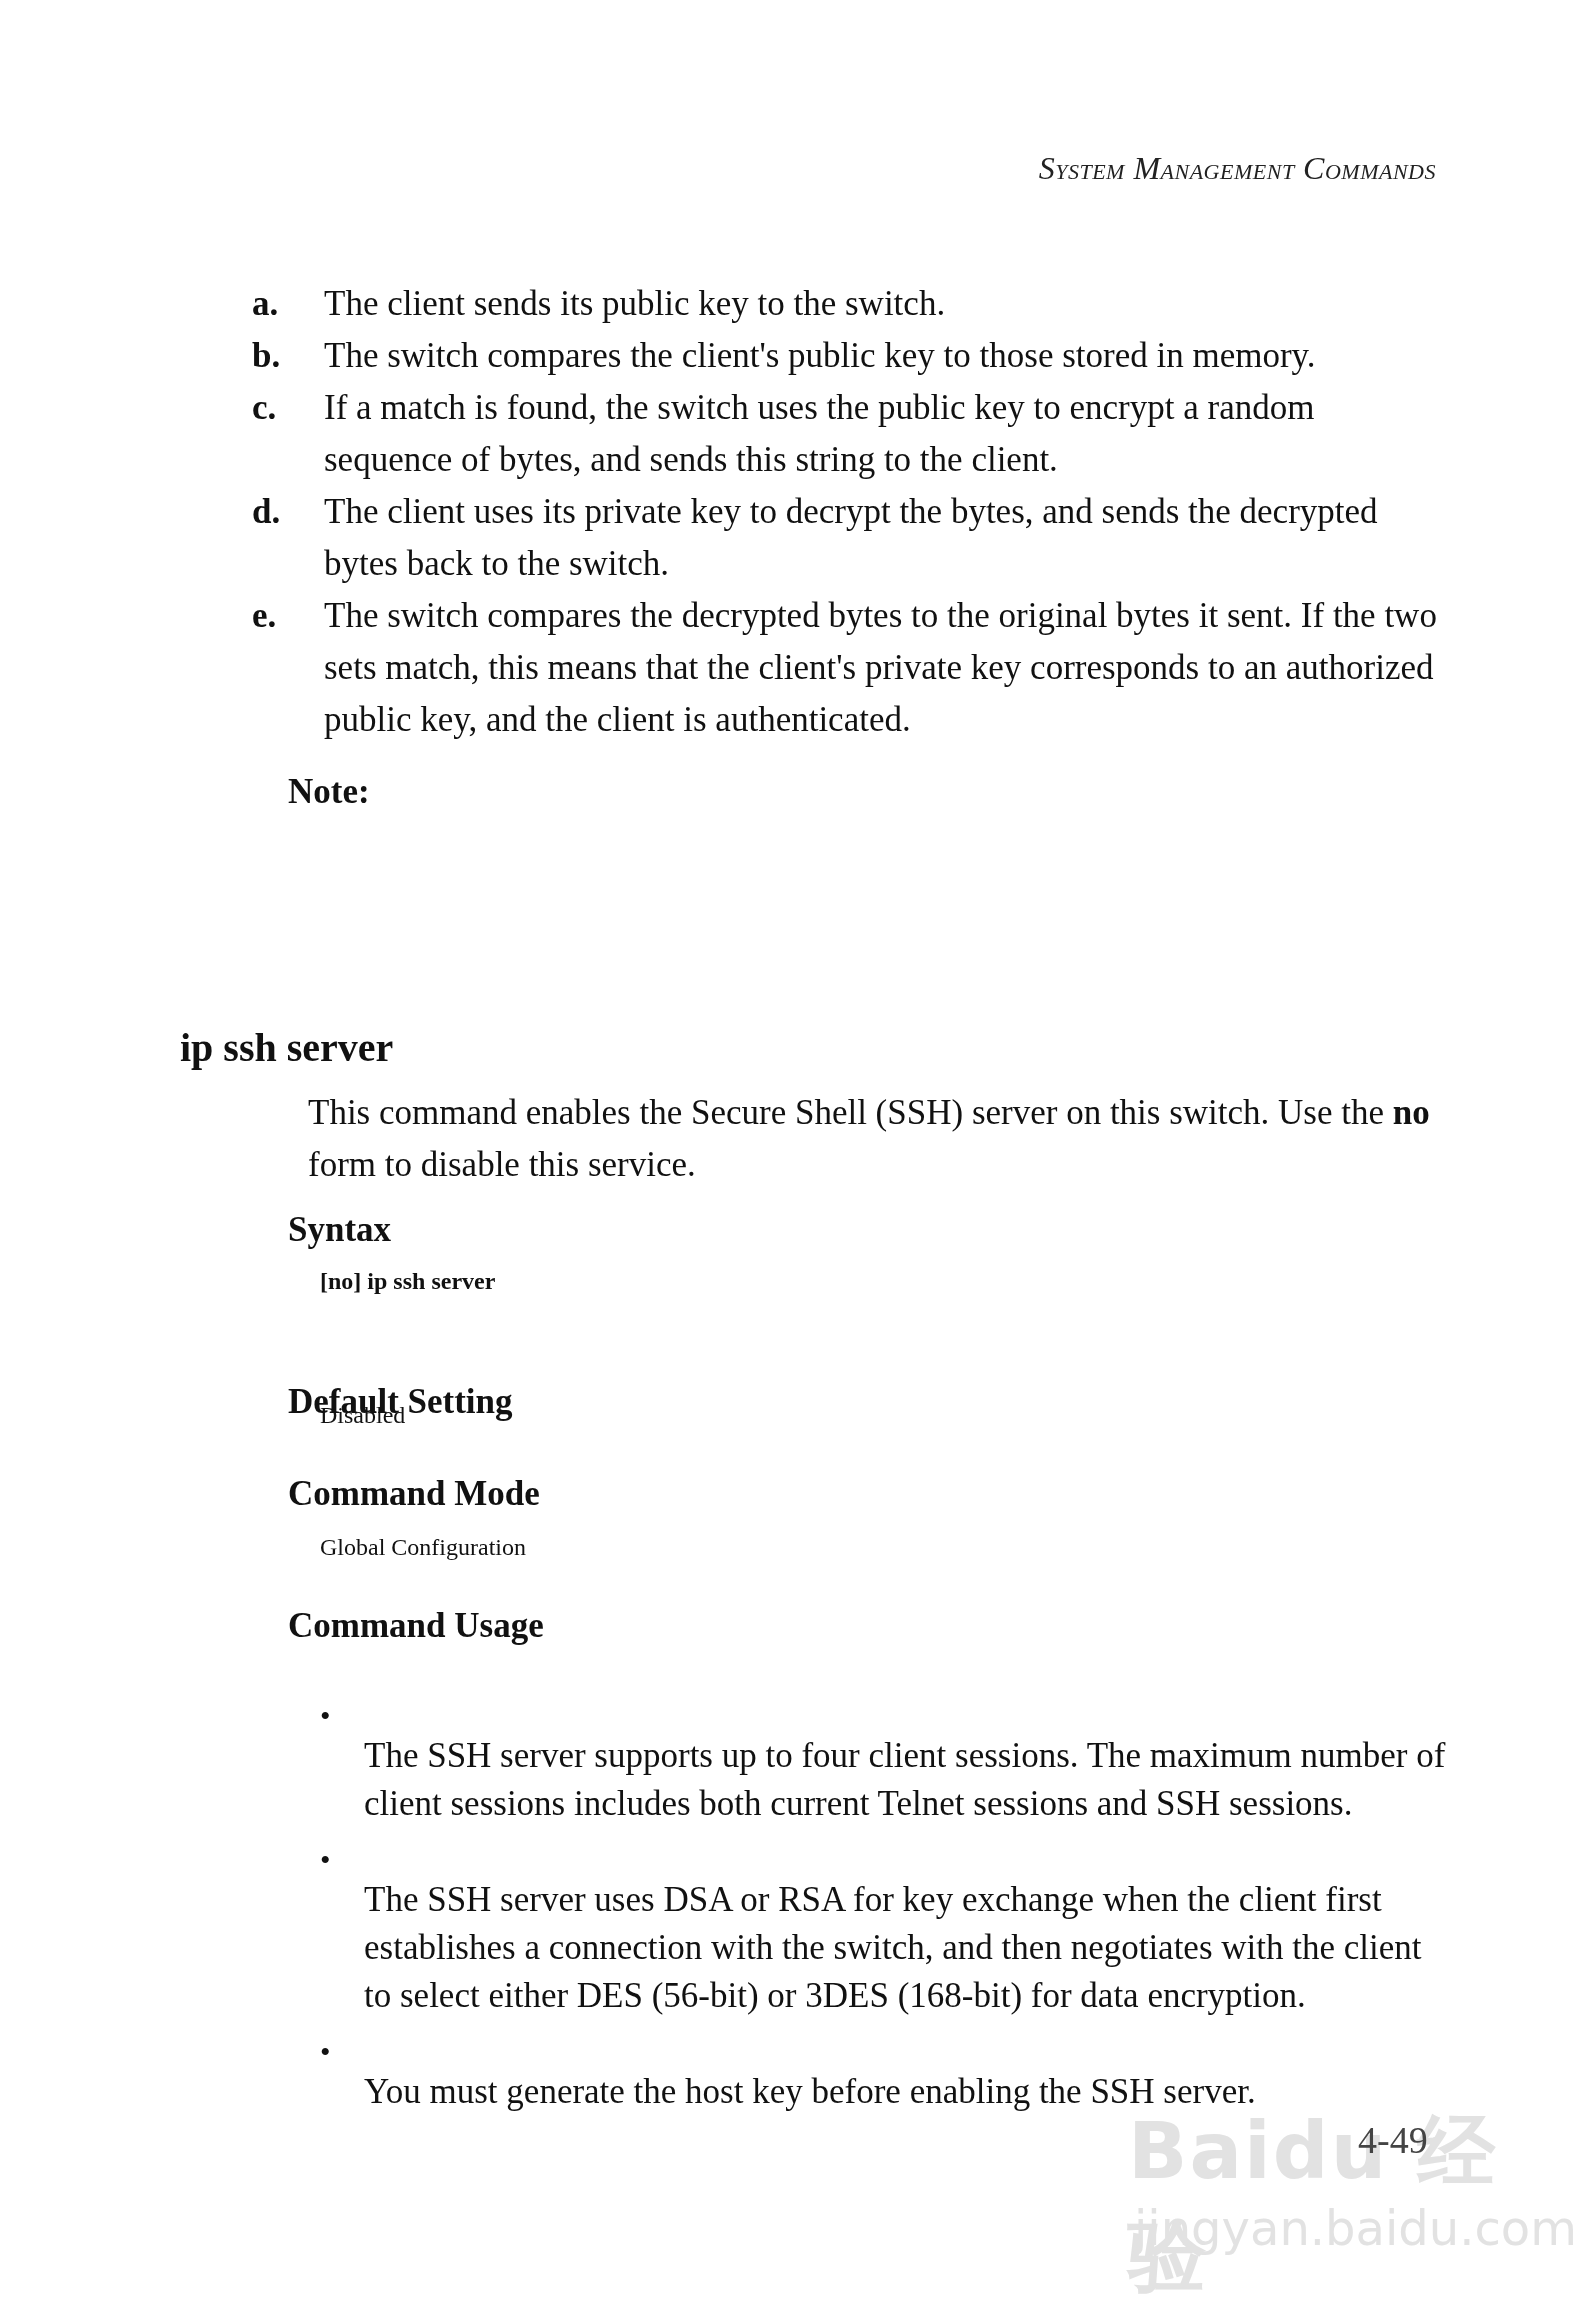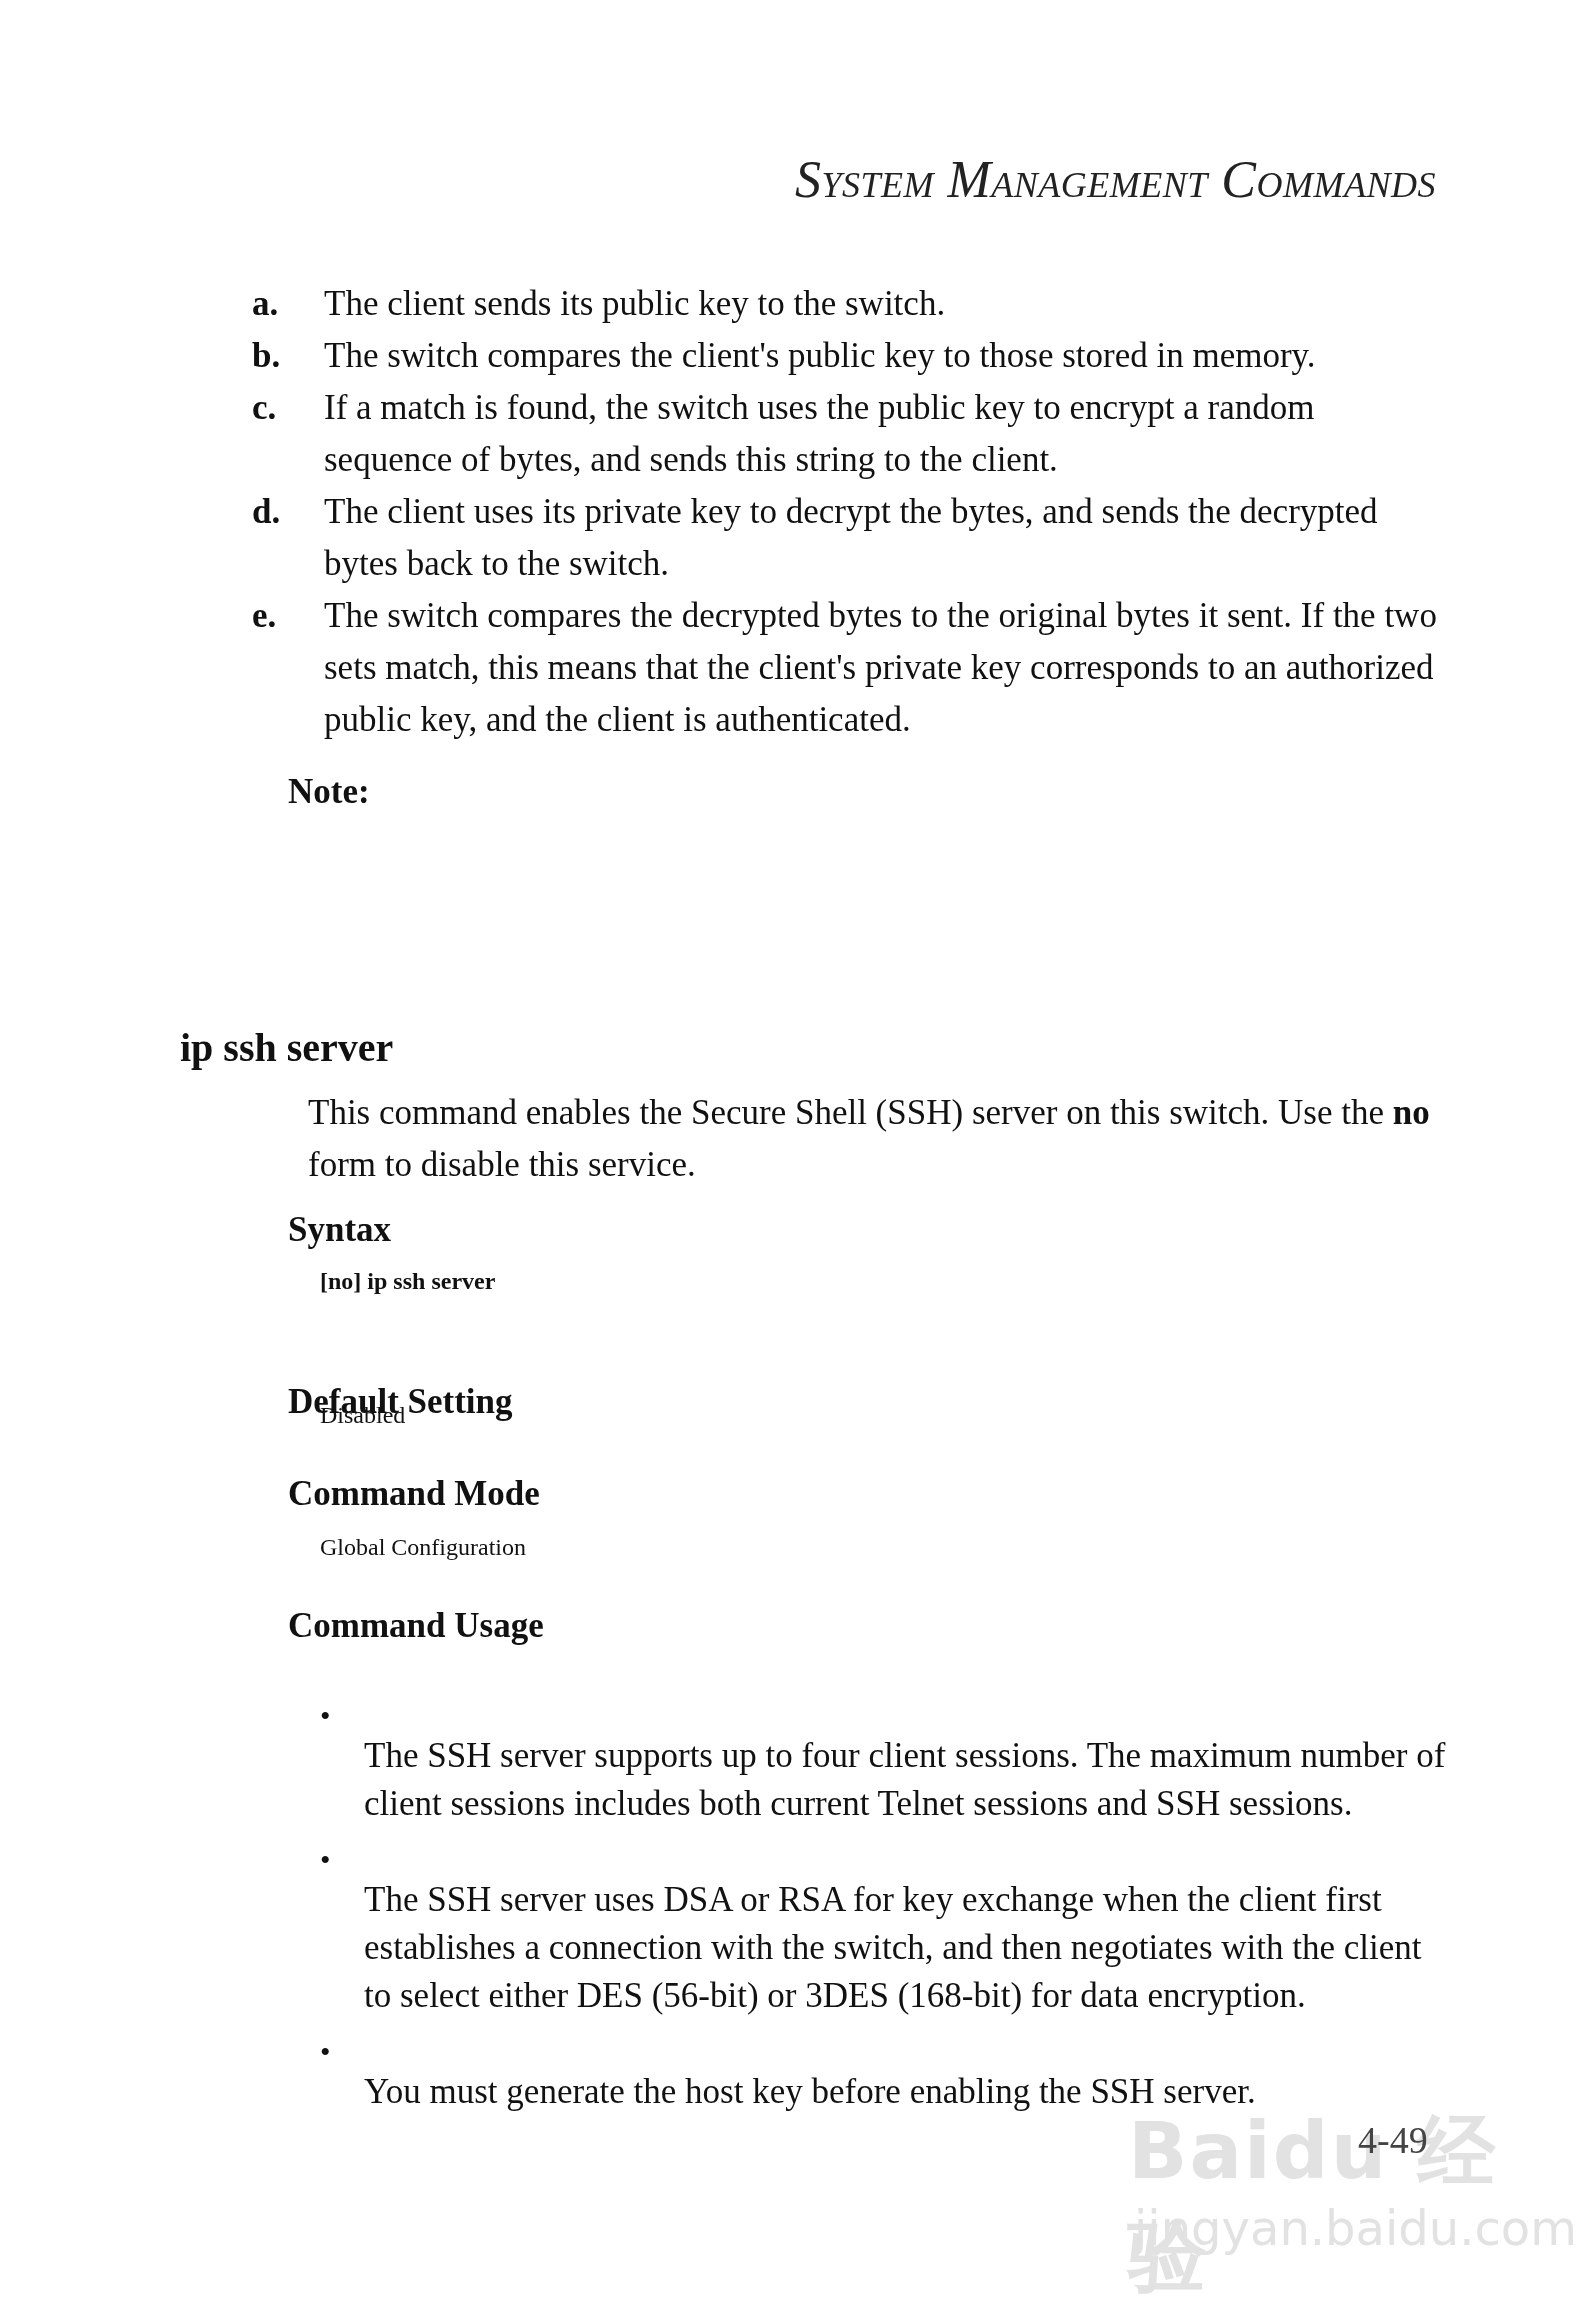--- a/index.html
+++ b/index.html
@@ -10,7 +10,7 @@
   }
   .running-head {
     position: absolute; top: 150px; right: 148px;
-    font-size: 52px; font-style: italic; font-variant: small-caps;
+    font-size: 32px; font-style: italic; font-variant: small-caps;
     letter-spacing: 0.5px; color: #222;
   }
   .steps {

